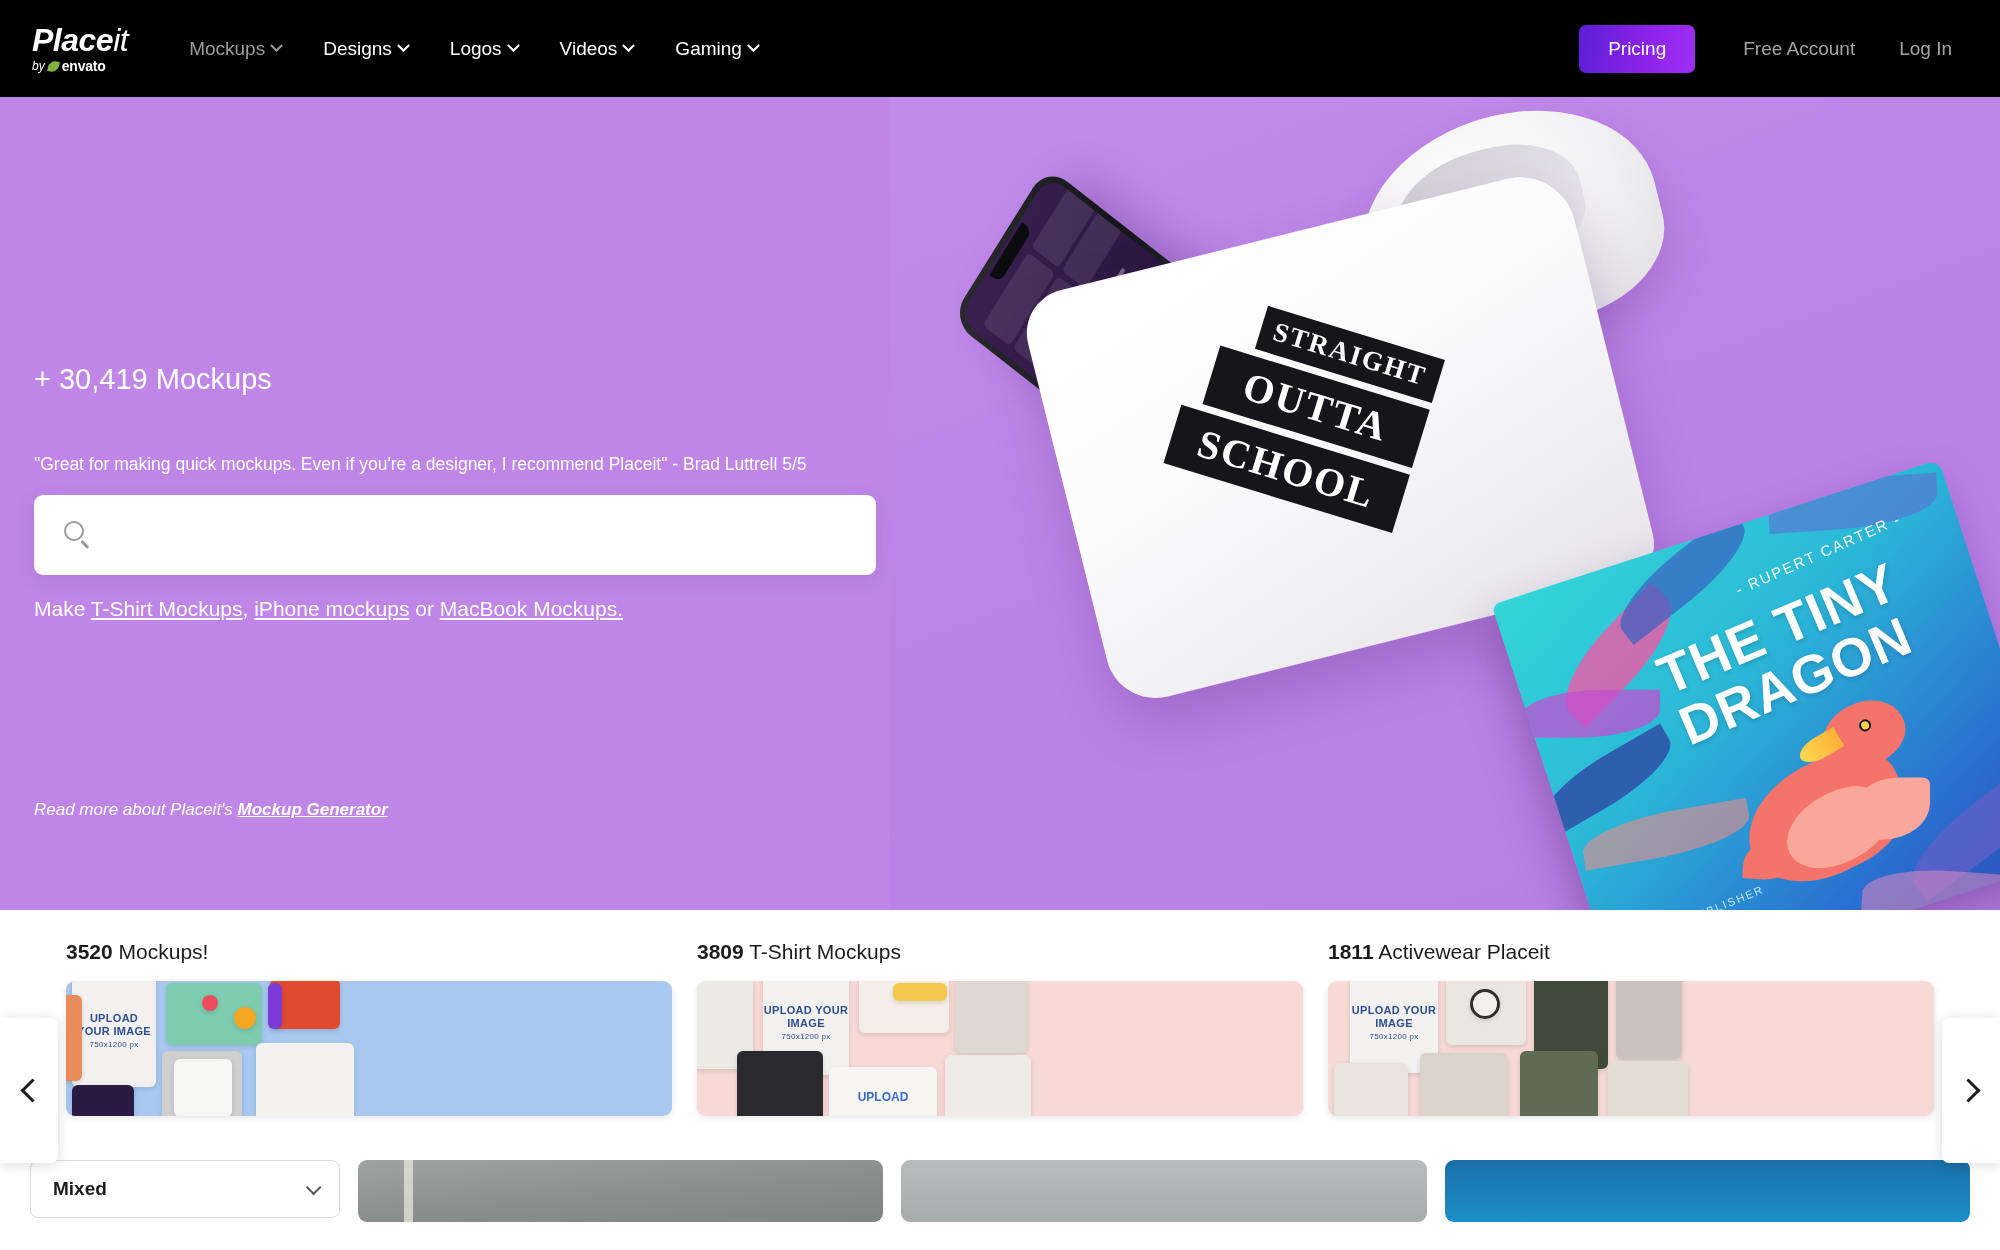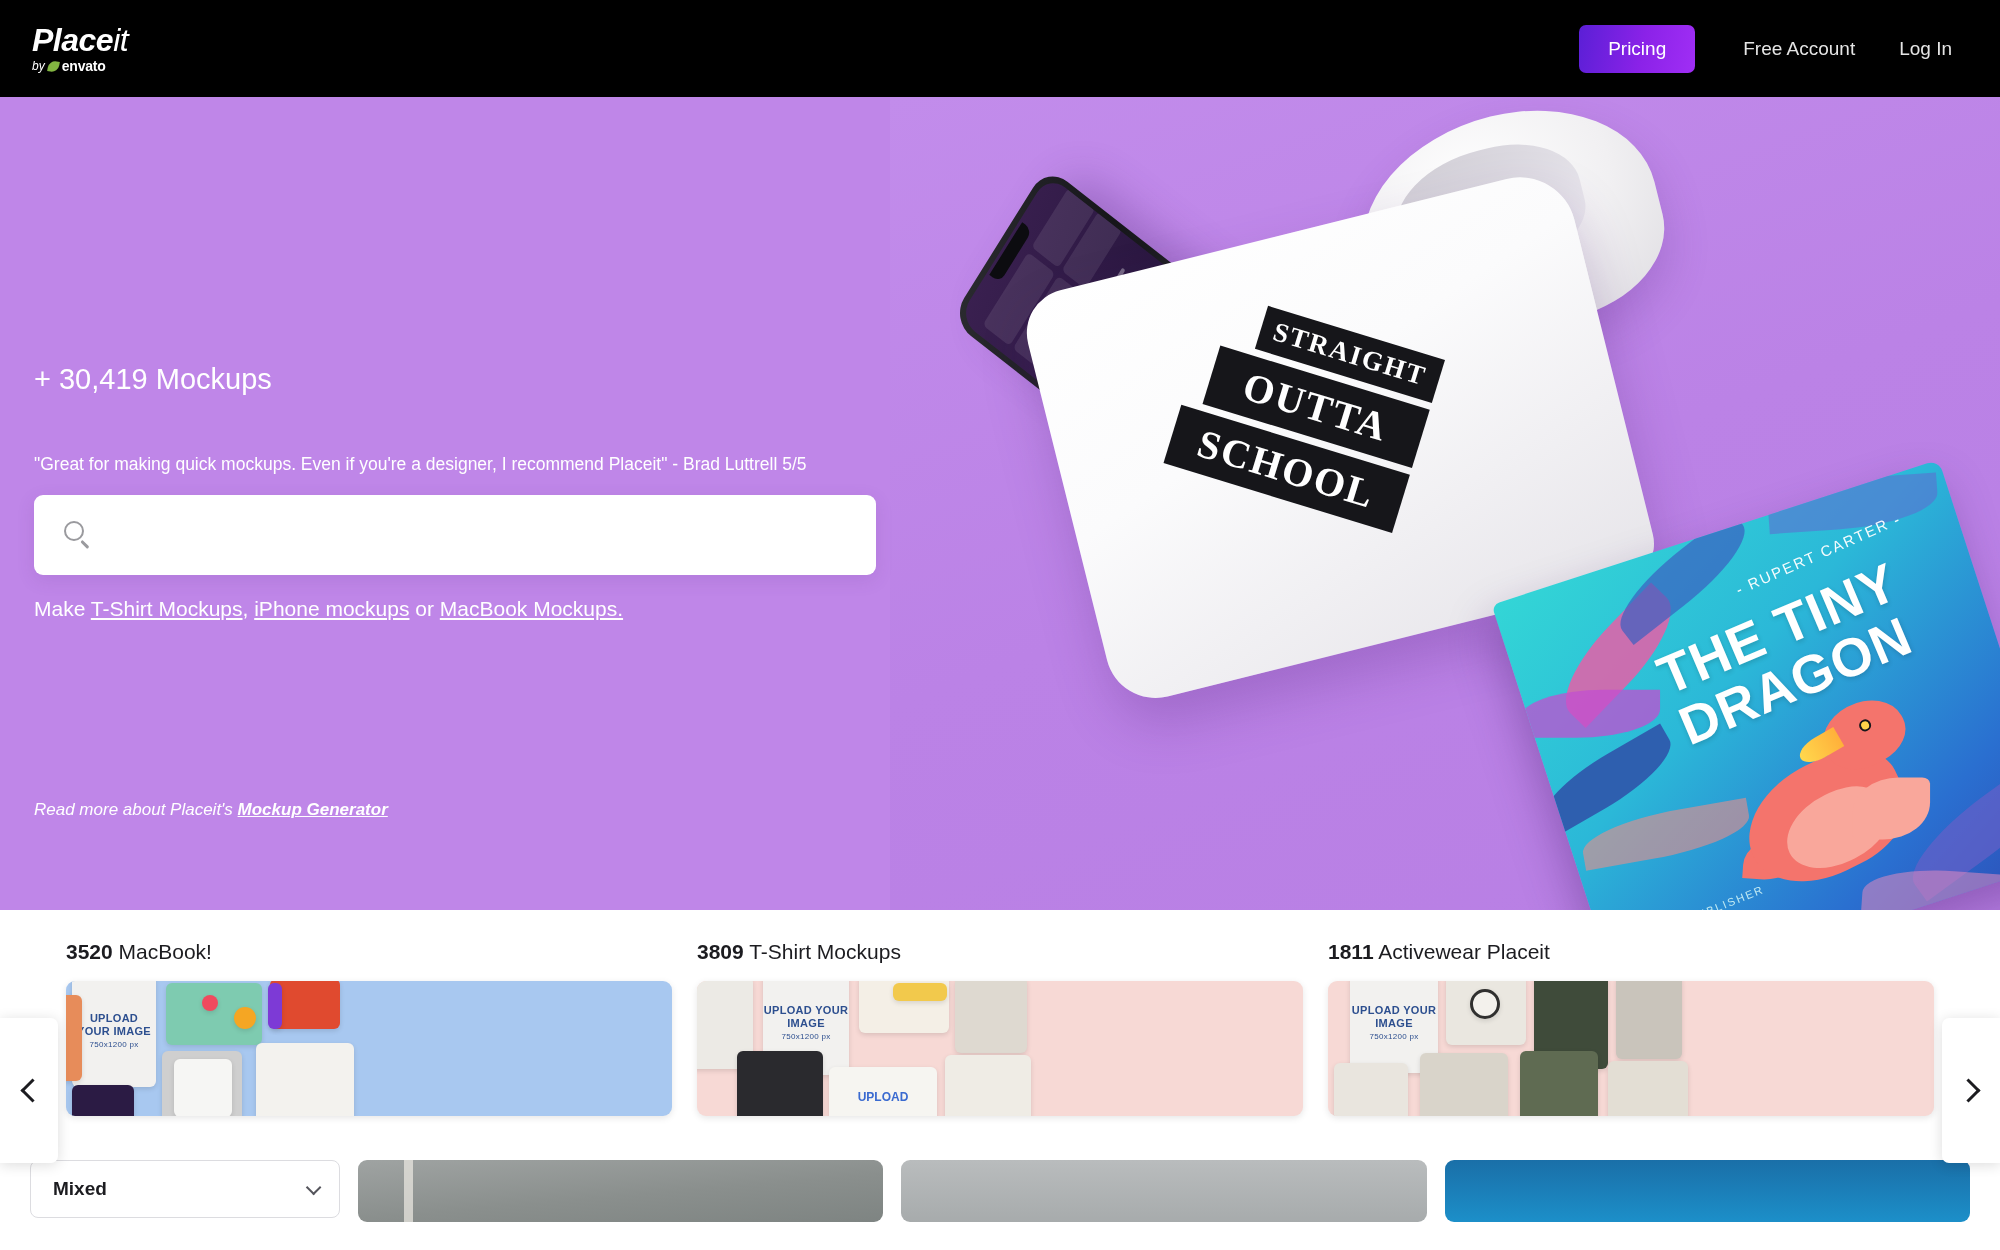--- a/index.html
+++ b/index.html
@@ -291,6 +291,28 @@
     </div>
   </div>
 
+  <div class="nav-links">
+    <div class="nav-item dim">
+      <span>Mockups</span>
+      <span class="chev"></span>
+    </div>
+    <div class="nav-item">
+      <span>Designs</span>
+      <span class="chev"></span>
+    </div>
+    <div class="nav-item">
+      <span>Logos</span>
+      <span class="chev"></span>
+    </div>
+    <div class="nav-item">
+      <span>Videos</span>
+      <span class="chev"></span>
+    </div>
+    <div class="nav-item">
+      <span>Gaming</span>
+      <span class="chev"></span>
+    </div>
+  </div>
 
   <div class="nav-right">
     <button class="pricing-btn">Pricing</button>

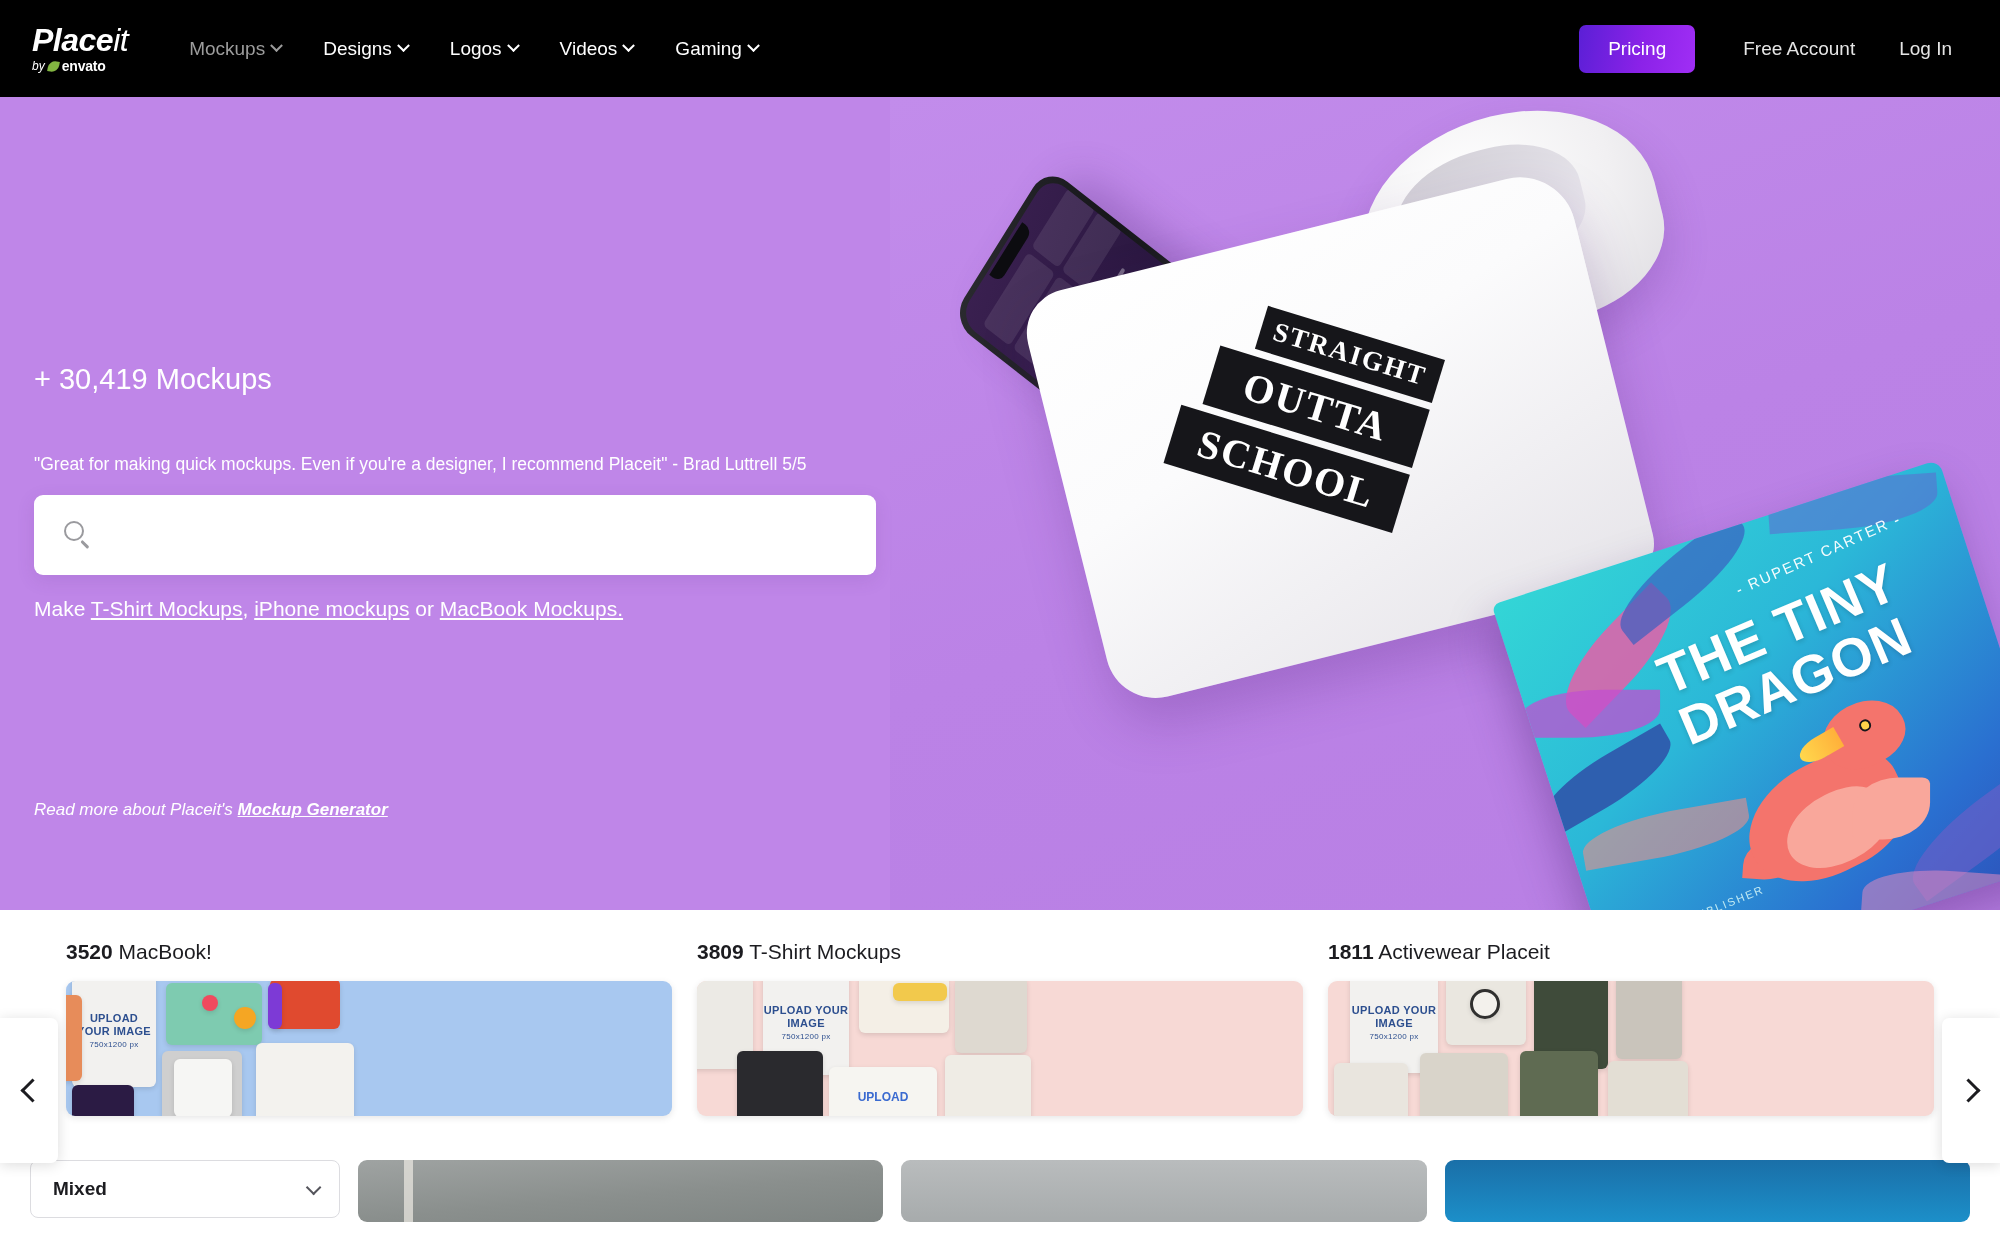--- a/index.html
+++ b/index.html
@@ -57,7 +57,7 @@
     margin-right: 26px;
   }
   .nav-right .plain {
-    color: #e5e5e5; font-size: 19px; padding: 10px 22px; cursor: pointer; white-space: nowrap;
+    color: #a3a3a3; font-size: 19px; padding: 10px 22px; cursor: pointer; white-space: nowrap;
   }
 
   

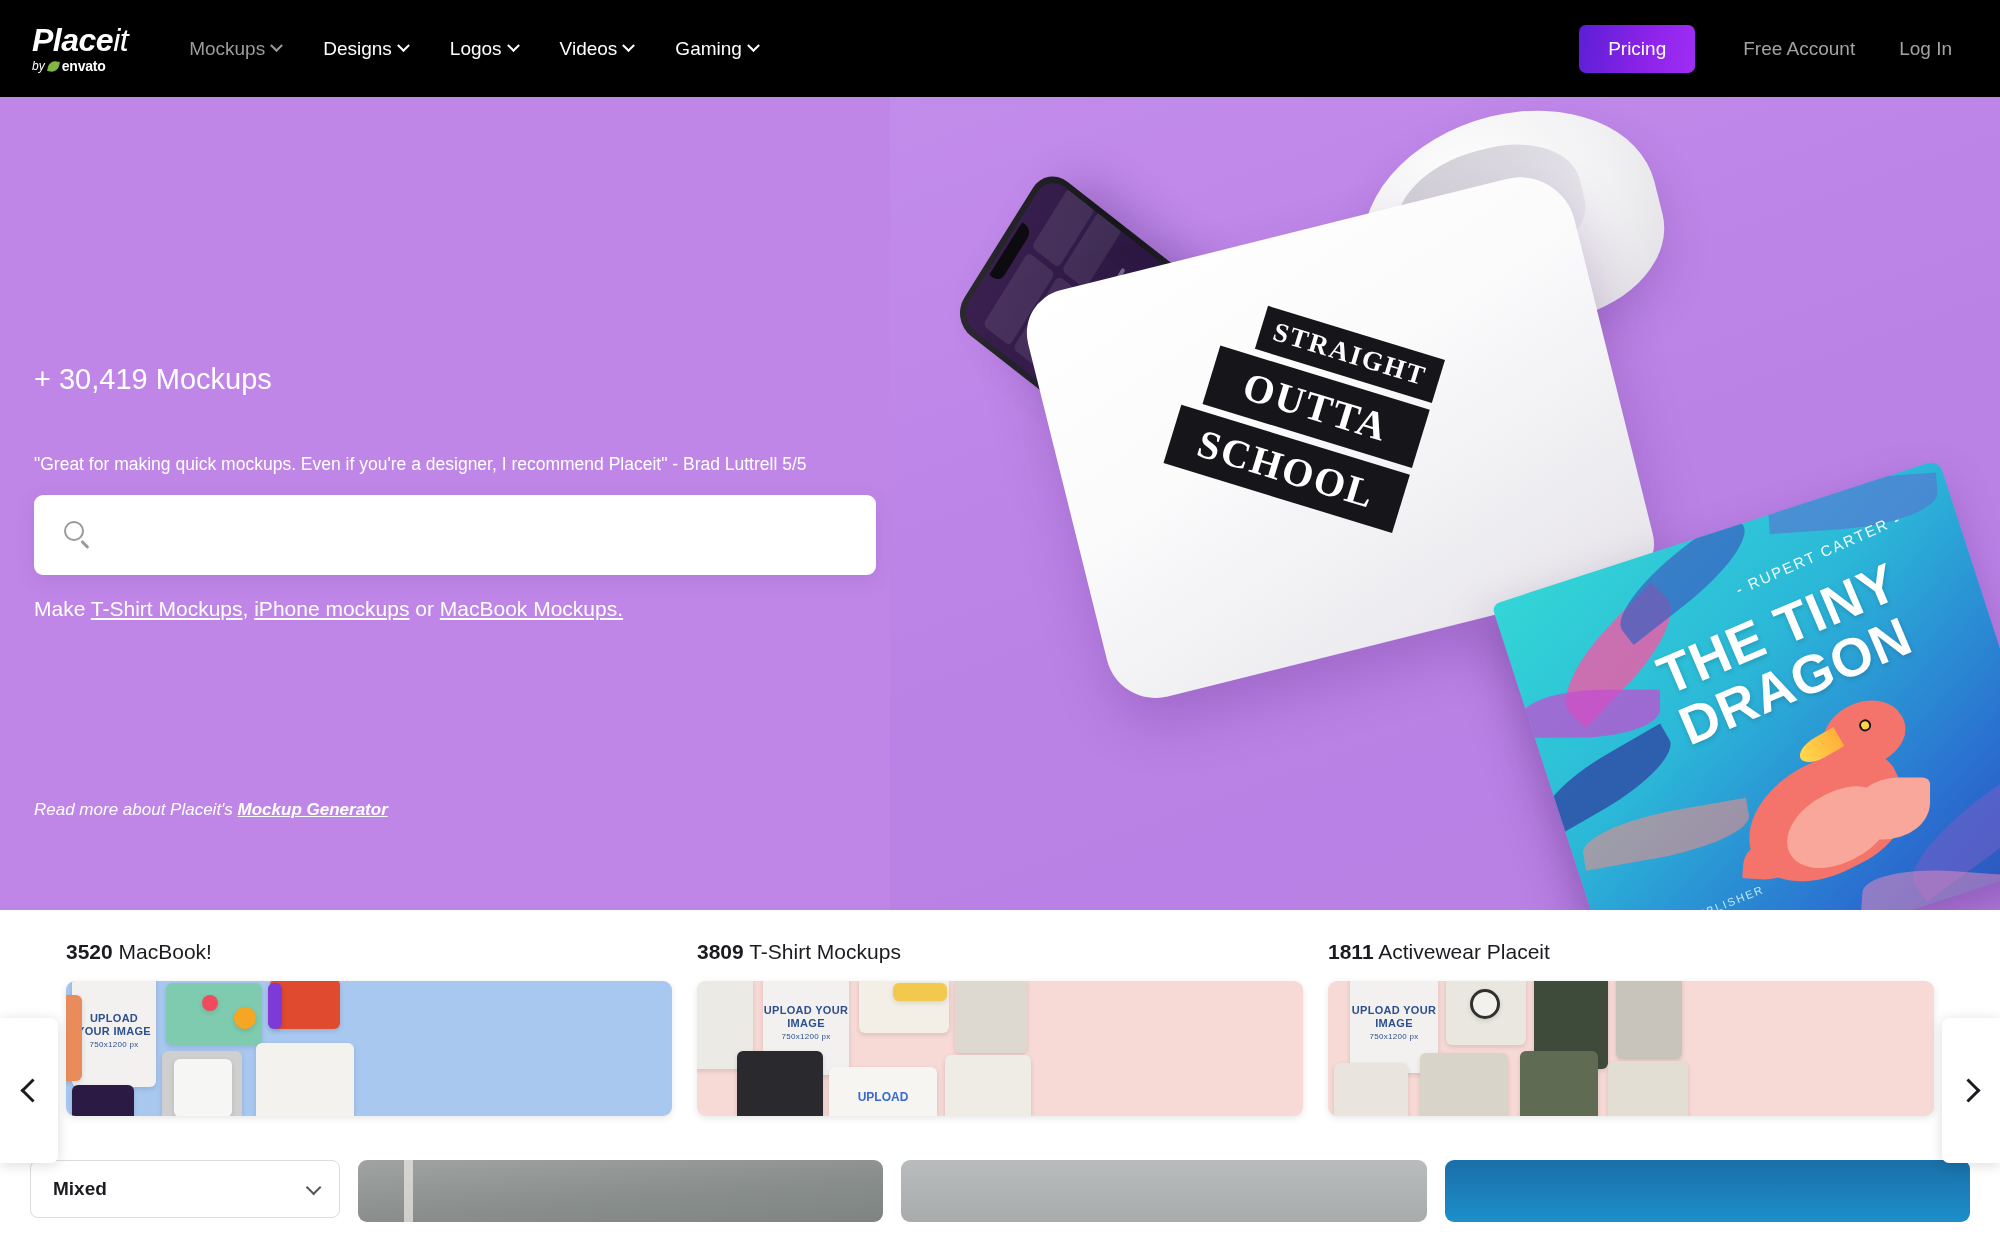--- a/index.html
+++ b/index.html
@@ -422,7 +422,7 @@
 
     <div class="cat-card">
       <div class="cat-title">
-        <b>3520</b><span> MacBook!</span>
+        <b>3520</b><span> Mockups!</span>
       </div>
       <div class="cat-thumb t-free">
         <div class="tile upload-tile" style="left:6px;top:-6px;width:84px;height:112px;flex-direction:column;gap:2px;">

